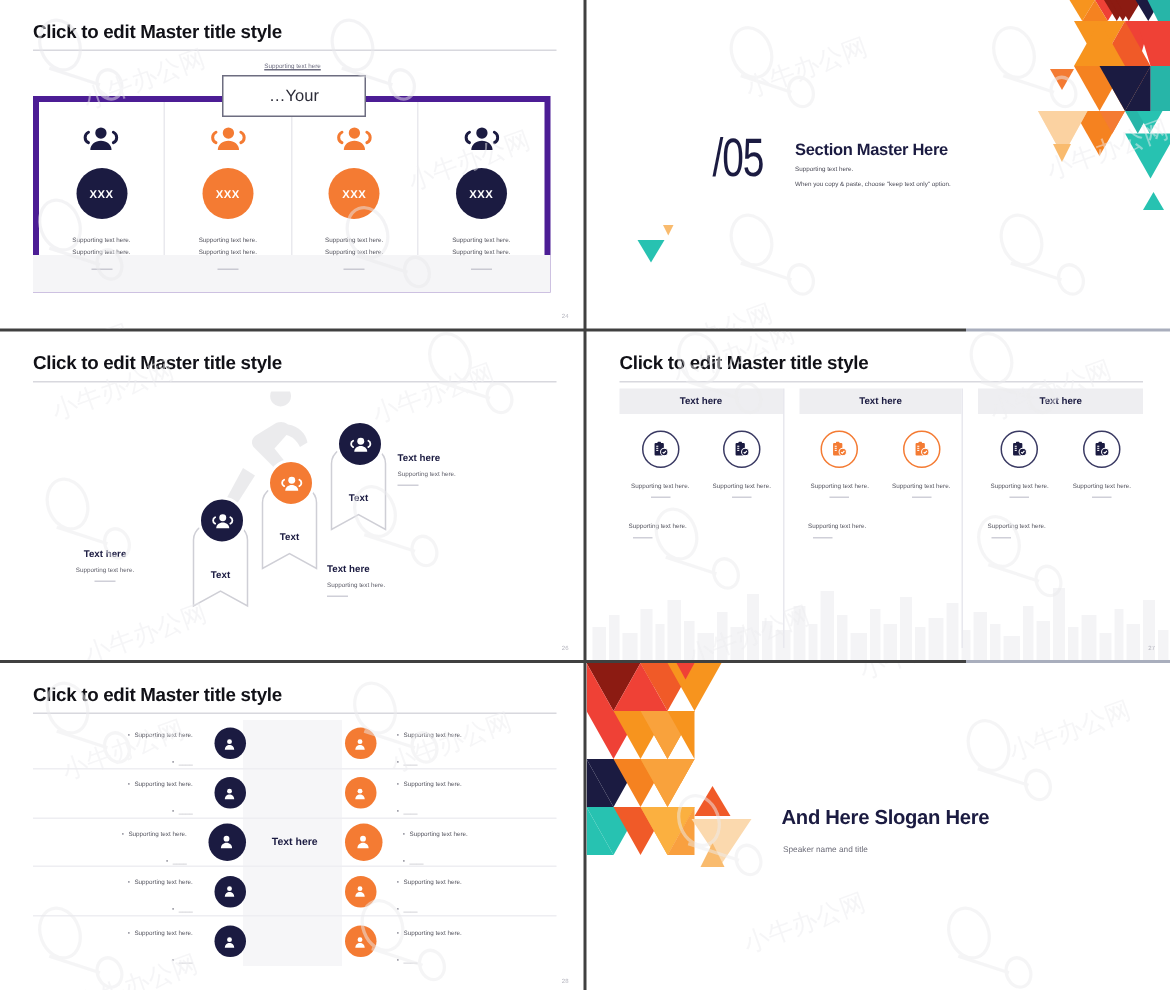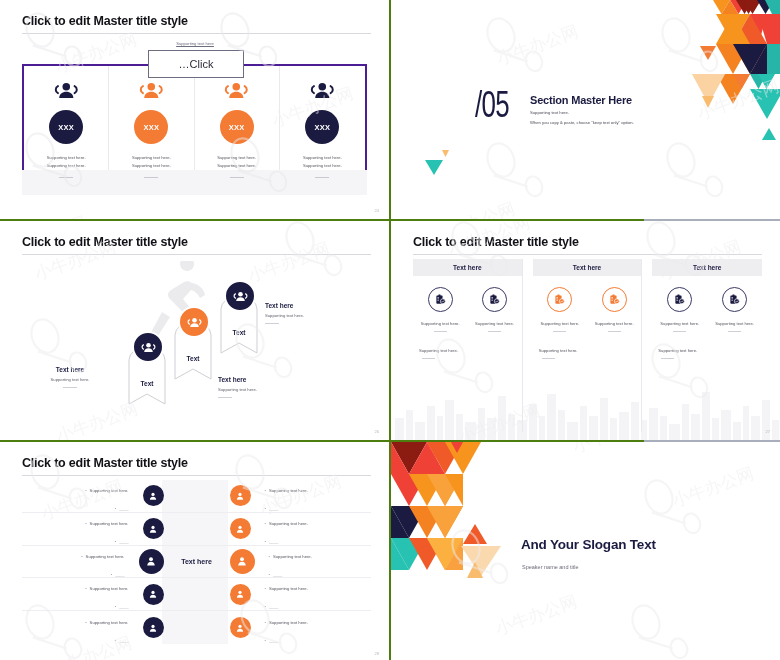--- a/index.html
+++ b/index.html
@@ -15,7 +15,7 @@
     grid-template-columns:389px 389px;
     grid-template-rows:219px 219px 220px;
     gap:2px;
-    background:#4d7c0f;
+    background:#404040;
     box-sizing:border-box;
     padding:0 0 16px 0;
   }

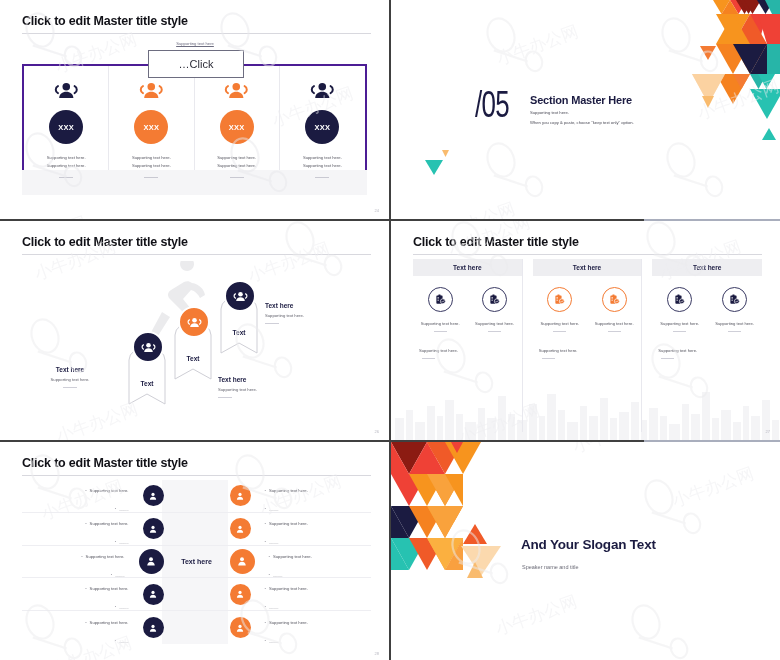--- a/index.html
+++ b/index.html
@@ -212,7 +212,7 @@
       <div class="s-rule"></div>
 
       <div class="s1-sup">Supporting text here</div>
-      <div class="s1-box">…Click</div>
+      <div class="s1-box">…Your</div>
 
       <div class="s1-band"></div>
 

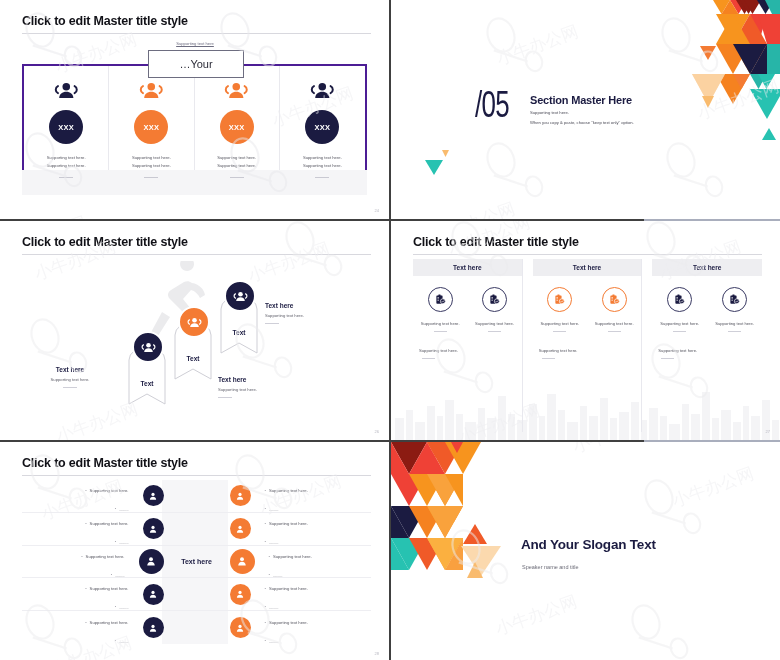--- a/index.html
+++ b/index.html
@@ -71,7 +71,7 @@
   }
   .s1-grid{
     position:absolute;left:22px;top:64px;right:22px;bottom:24px;
-    border:2px solid #4c1d95;
+    border:4px solid #4c1d95;
     display:grid;grid-template-columns:repeat(4,1fr);
   }
   .s1-col{position:relative;border-right:1px solid #e9e9ee;}

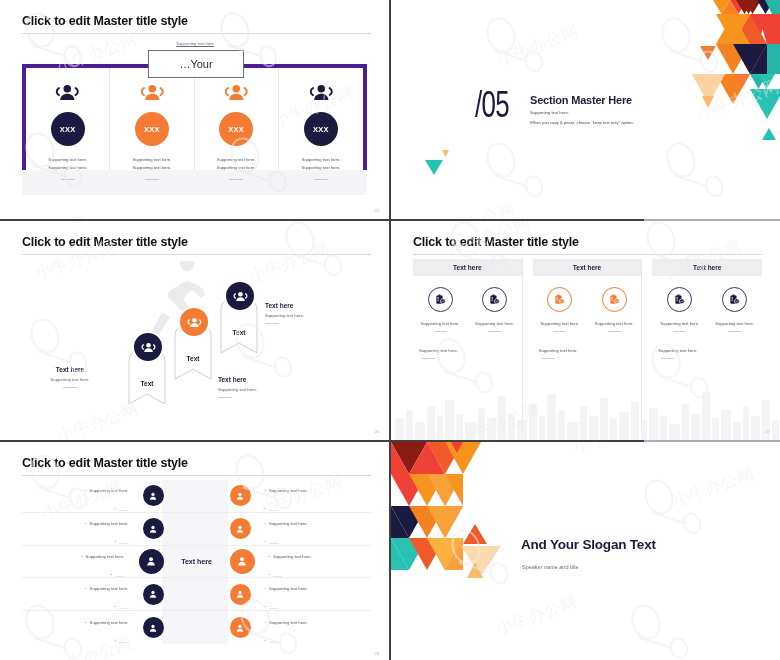--- a/index.html
+++ b/index.html
@@ -906,7 +906,7 @@
         <polygon points="76,120 92,120 84,136" fill="#f9bb6e" transform="rotate(180 84 128)"></polygon>
       </svg>
 
-      <div class="s6-slogan">And Your Slogan Text</div>
+      <div class="s6-slogan">And Here Slogan Here</div>
       <div class="s6-speaker">Speaker name and title</div>
     </div>
     <div class="wm">

